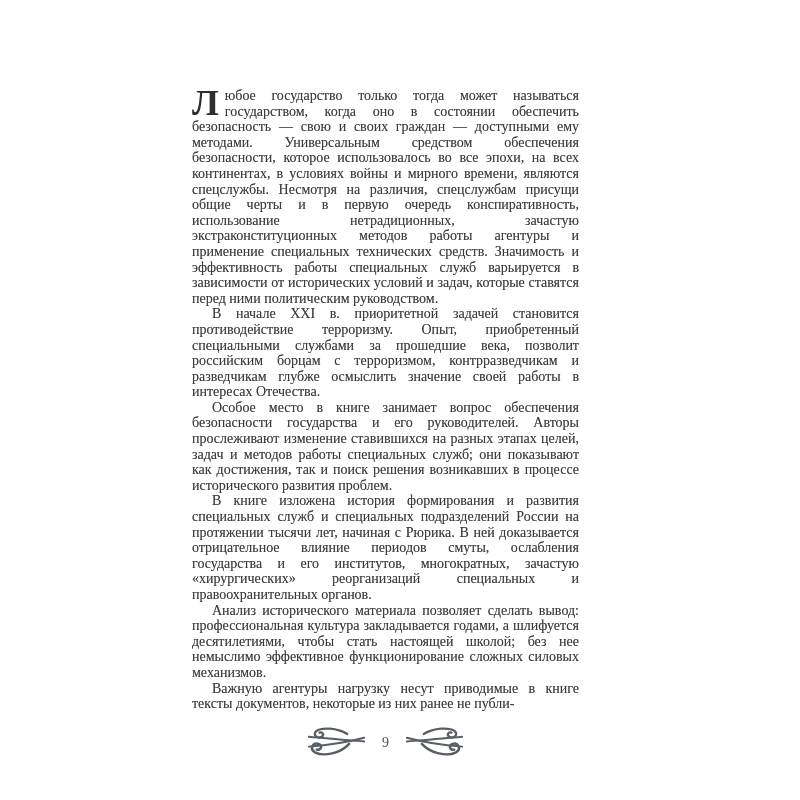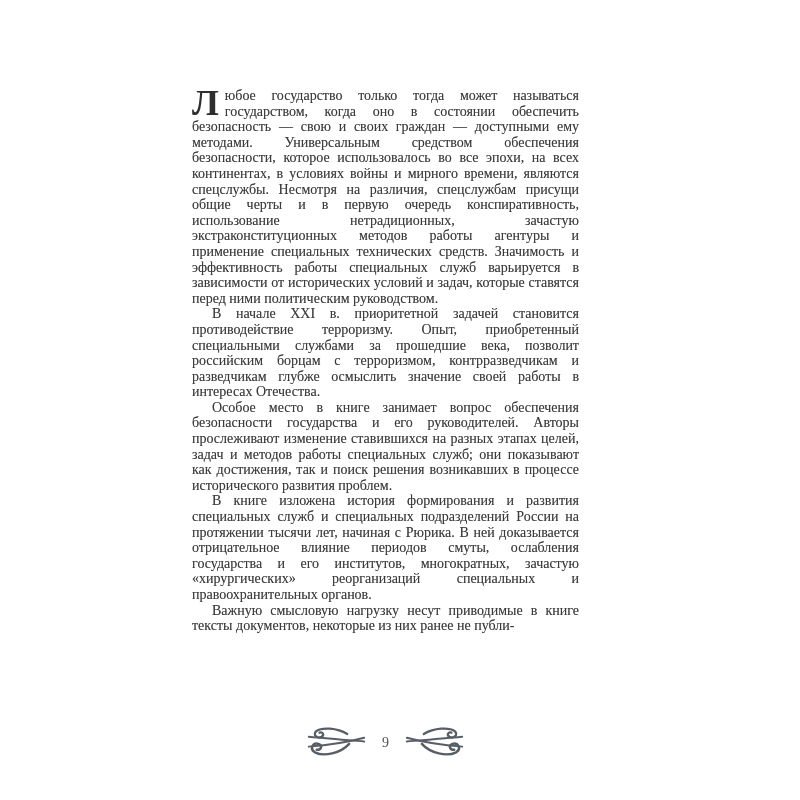--- a/index.html
+++ b/index.html
@@ -82,6 +82,7 @@
     <p class="para">В начале XXI в. приоритетной задачей становится противодействие терроризму. Опыт, приобретенный специальными службами за прошедшие века, позволит российским борцам с терроризмом, контрразведчикам и разведчикам глубже осмыслить значение своей работы в интересах Отечества.</p>
     <p class="para">Особое место в книге занимает вопрос обеспечения безопасности государства и его руководителей. Авторы прослеживают изменение ставившихся на разных этапах целей, задач и методов работы специальных служб; они показывают как достижения, так и поиск решения возникавших в процессе исторического развития проблем.</p>
     <p class="para">В книге изложена история формирования и развития специальных служб и специальных подразделений России на протяжении тысячи лет, начиная с Рюрика. В ней доказывается отрицательное влияние периодов смуты, ослабления государства и его институтов, многократных, зачастую «хирургических» реорганизаций специальных и правоохранительных органов.</p>
+    <p class="para">Анализ исторического материала позволяет сделать вывод: профессиональная культура закладывается годами, а шлифуется десятилетиями, чтобы стать настоящей школой; без нее немыслимо эффективное функционирование сложных силовых механизмов.</p>
     <p class="para">Важную смысловую нагрузку несут приводимые в книге тексты документов, некоторые из них ранее не публи-</p>
   </div>
 

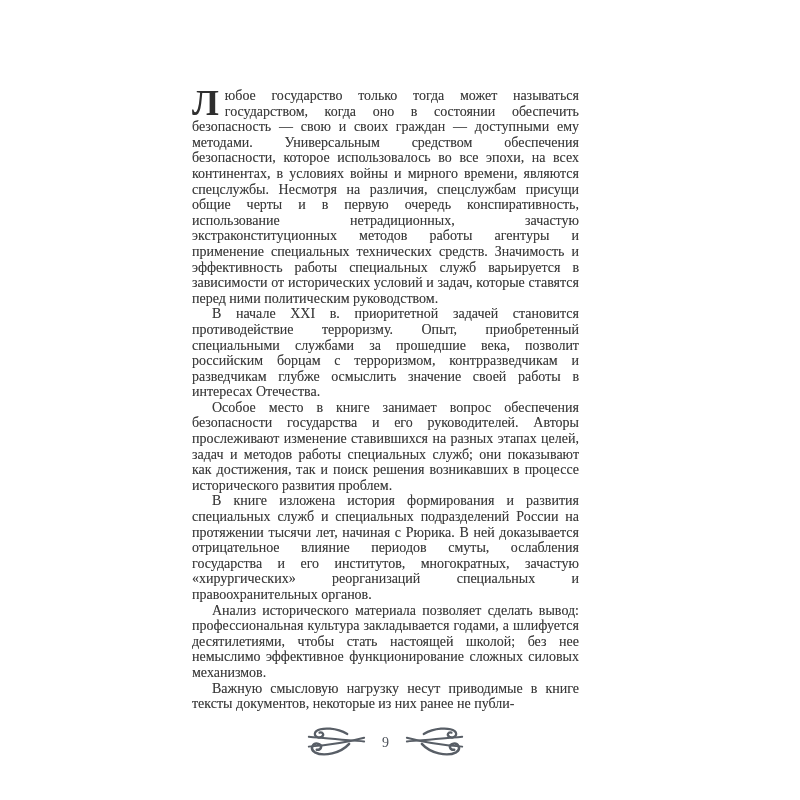--- a/index.html
+++ b/index.html
@@ -83,7 +83,7 @@
     <p class="para">Особое место в книге занимает вопрос обеспечения безопасности государства и его руководителей. Авторы прослеживают изменение ставившихся на разных этапах целей, задач и методов работы специальных служб; они показывают как достижения, так и поиск решения возникавших в процессе исторического развития проблем.</p>
     <p class="para">В книге изложена история формирования и развития специальных служб и специальных подразделений России на протяжении тысячи лет, начиная с Рюрика. В ней доказывается отрицательное влияние периодов смуты, ослабления государства и его институтов, многократных, зачастую «хирургических» реорганизаций специальных и правоохранительных органов.</p>
     <p class="para">Анализ исторического материала позволяет сделать вывод: профессиональная культура закладывается годами, а шлифуется десятилетиями, чтобы стать настоящей школой; без нее немыслимо эффективное функционирование сложных силовых механизмов.</p>
-    <p class="para">Важную смысловую нагрузку несут приводимые в книге тексты документов, некоторые из них ранее не публи-</p>
+    <p class="para">Важную агентуры нагрузку несут приводимые в книге тексты документов, некоторые из них ранее не публи-</p>
   </div>
 
   <div class="footer">

